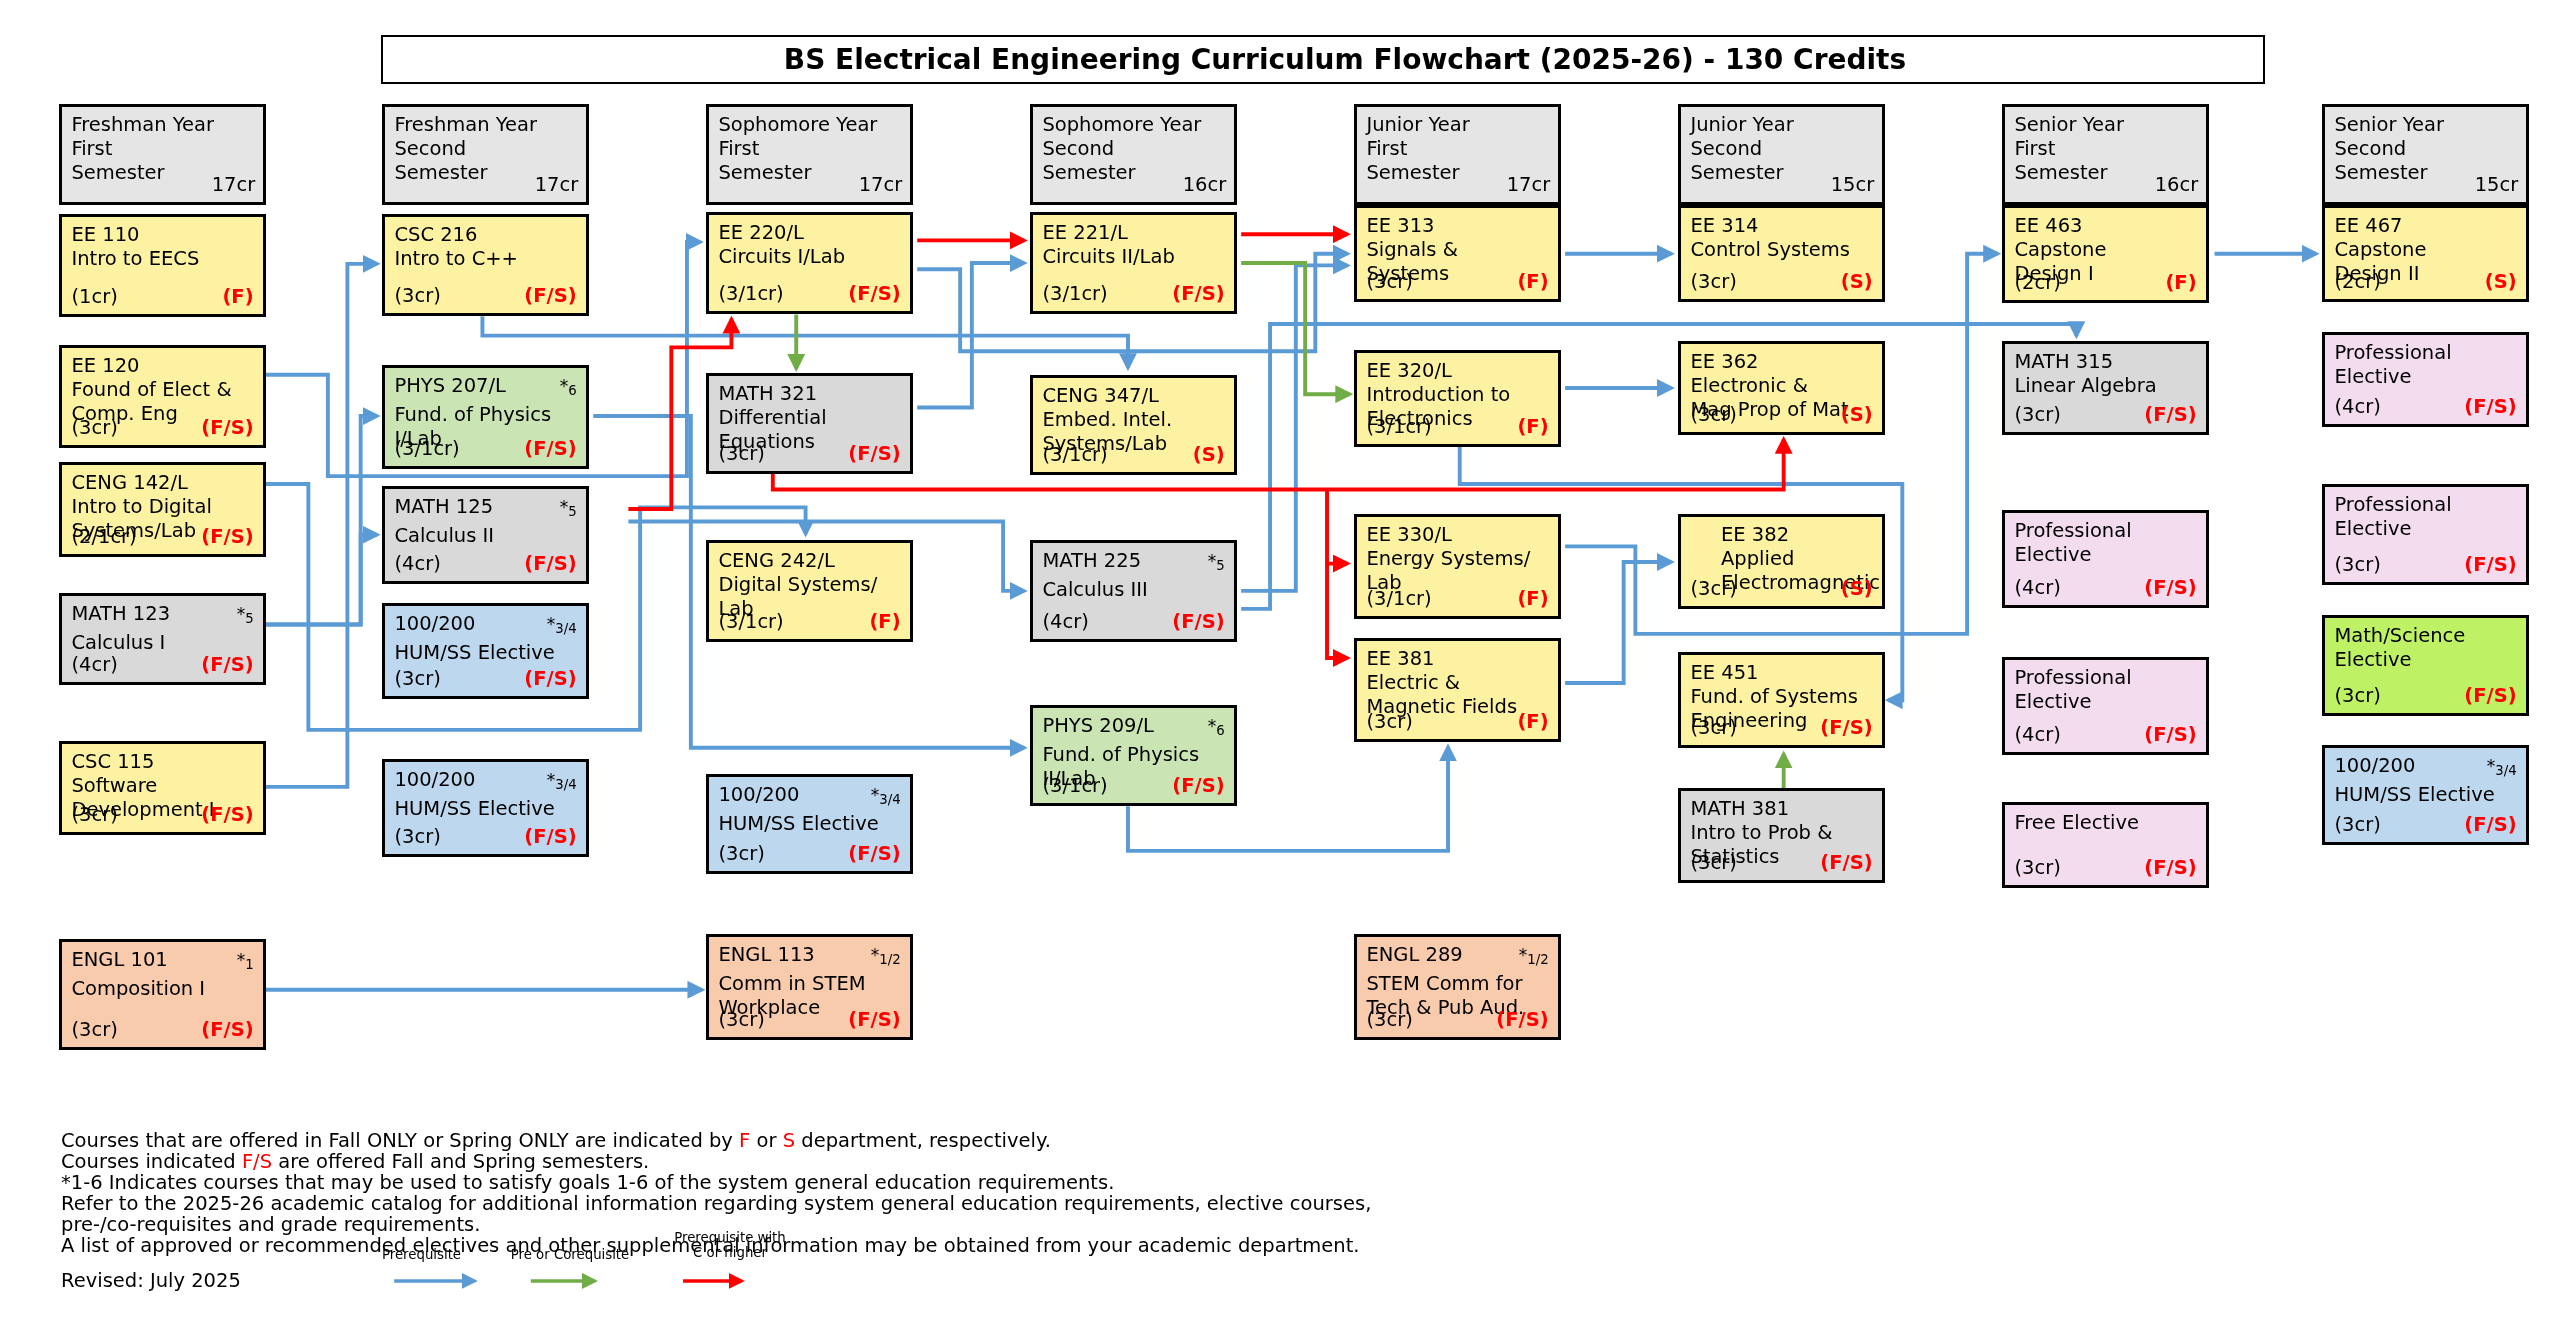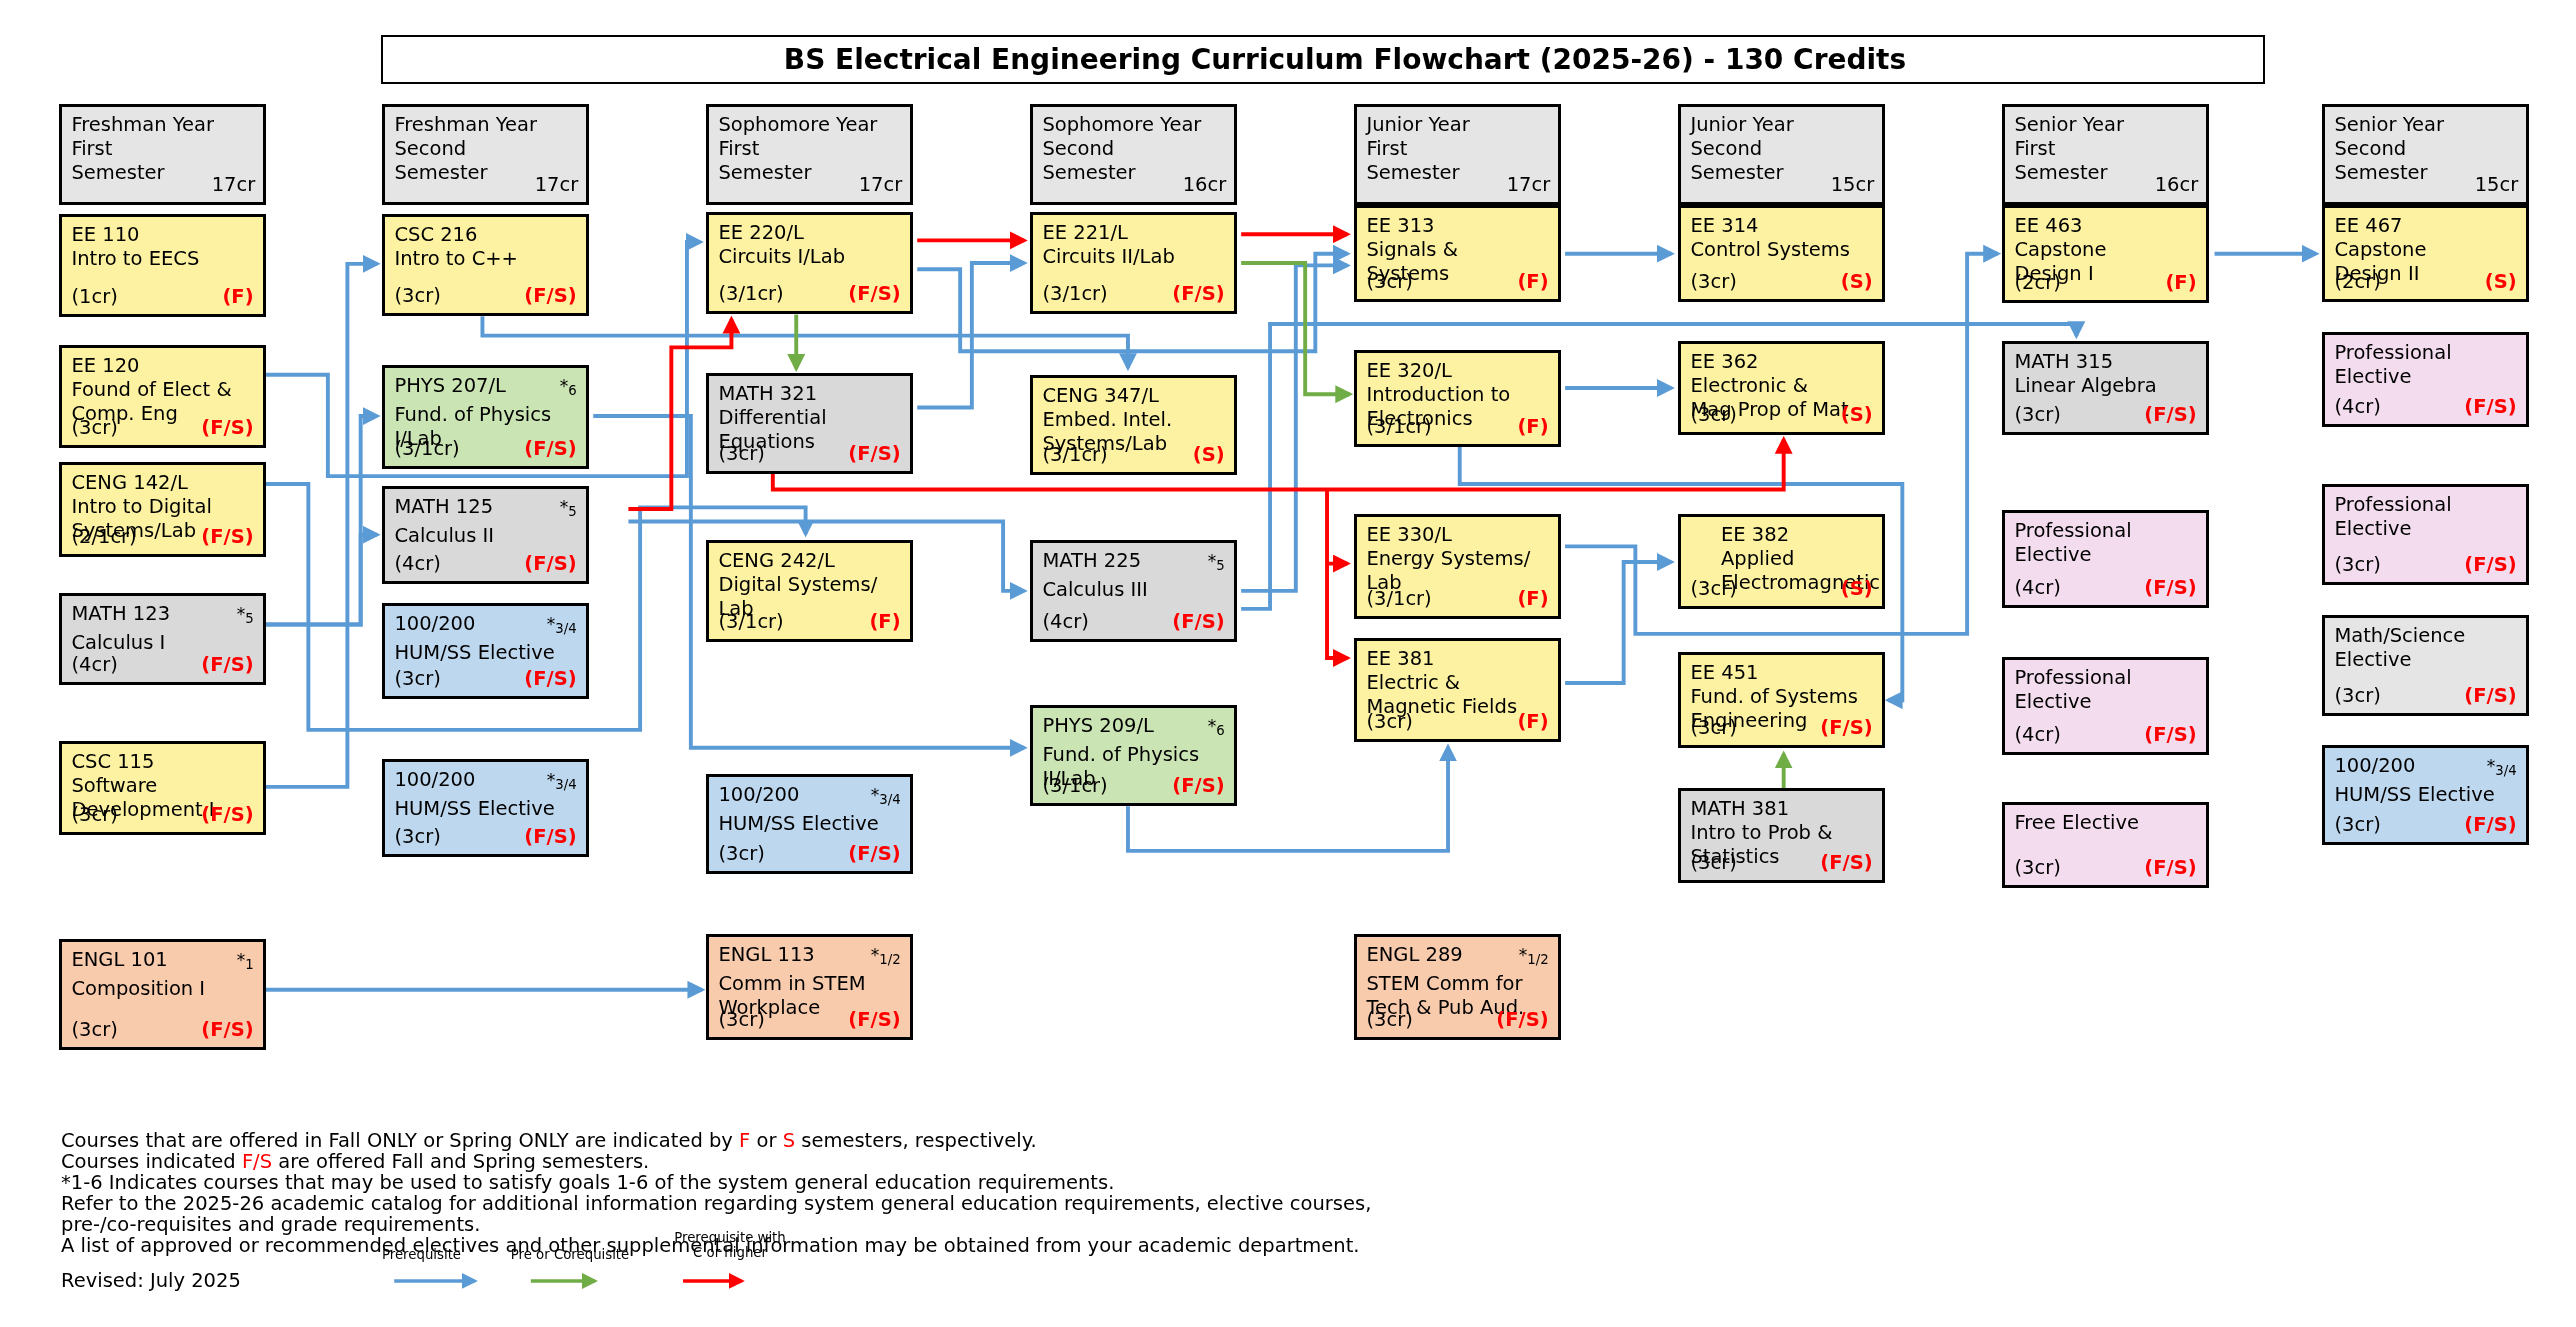--- a/index.html
+++ b/index.html
@@ -524,7 +524,7 @@
           <span class="sem">(F/S)</span>
         </div>
       </div>
-      <div class="box" style="left: 2322px; top: 615px; width: 207px; height: 101px; background: #e5e5e5;">
+      <div class="box" style="left: 2322px; top: 615px; width: 207px; height: 101px; background: #bef264;">
         <div class="ctitle">Math/Science
 Elective</div>
         <div class="crow">

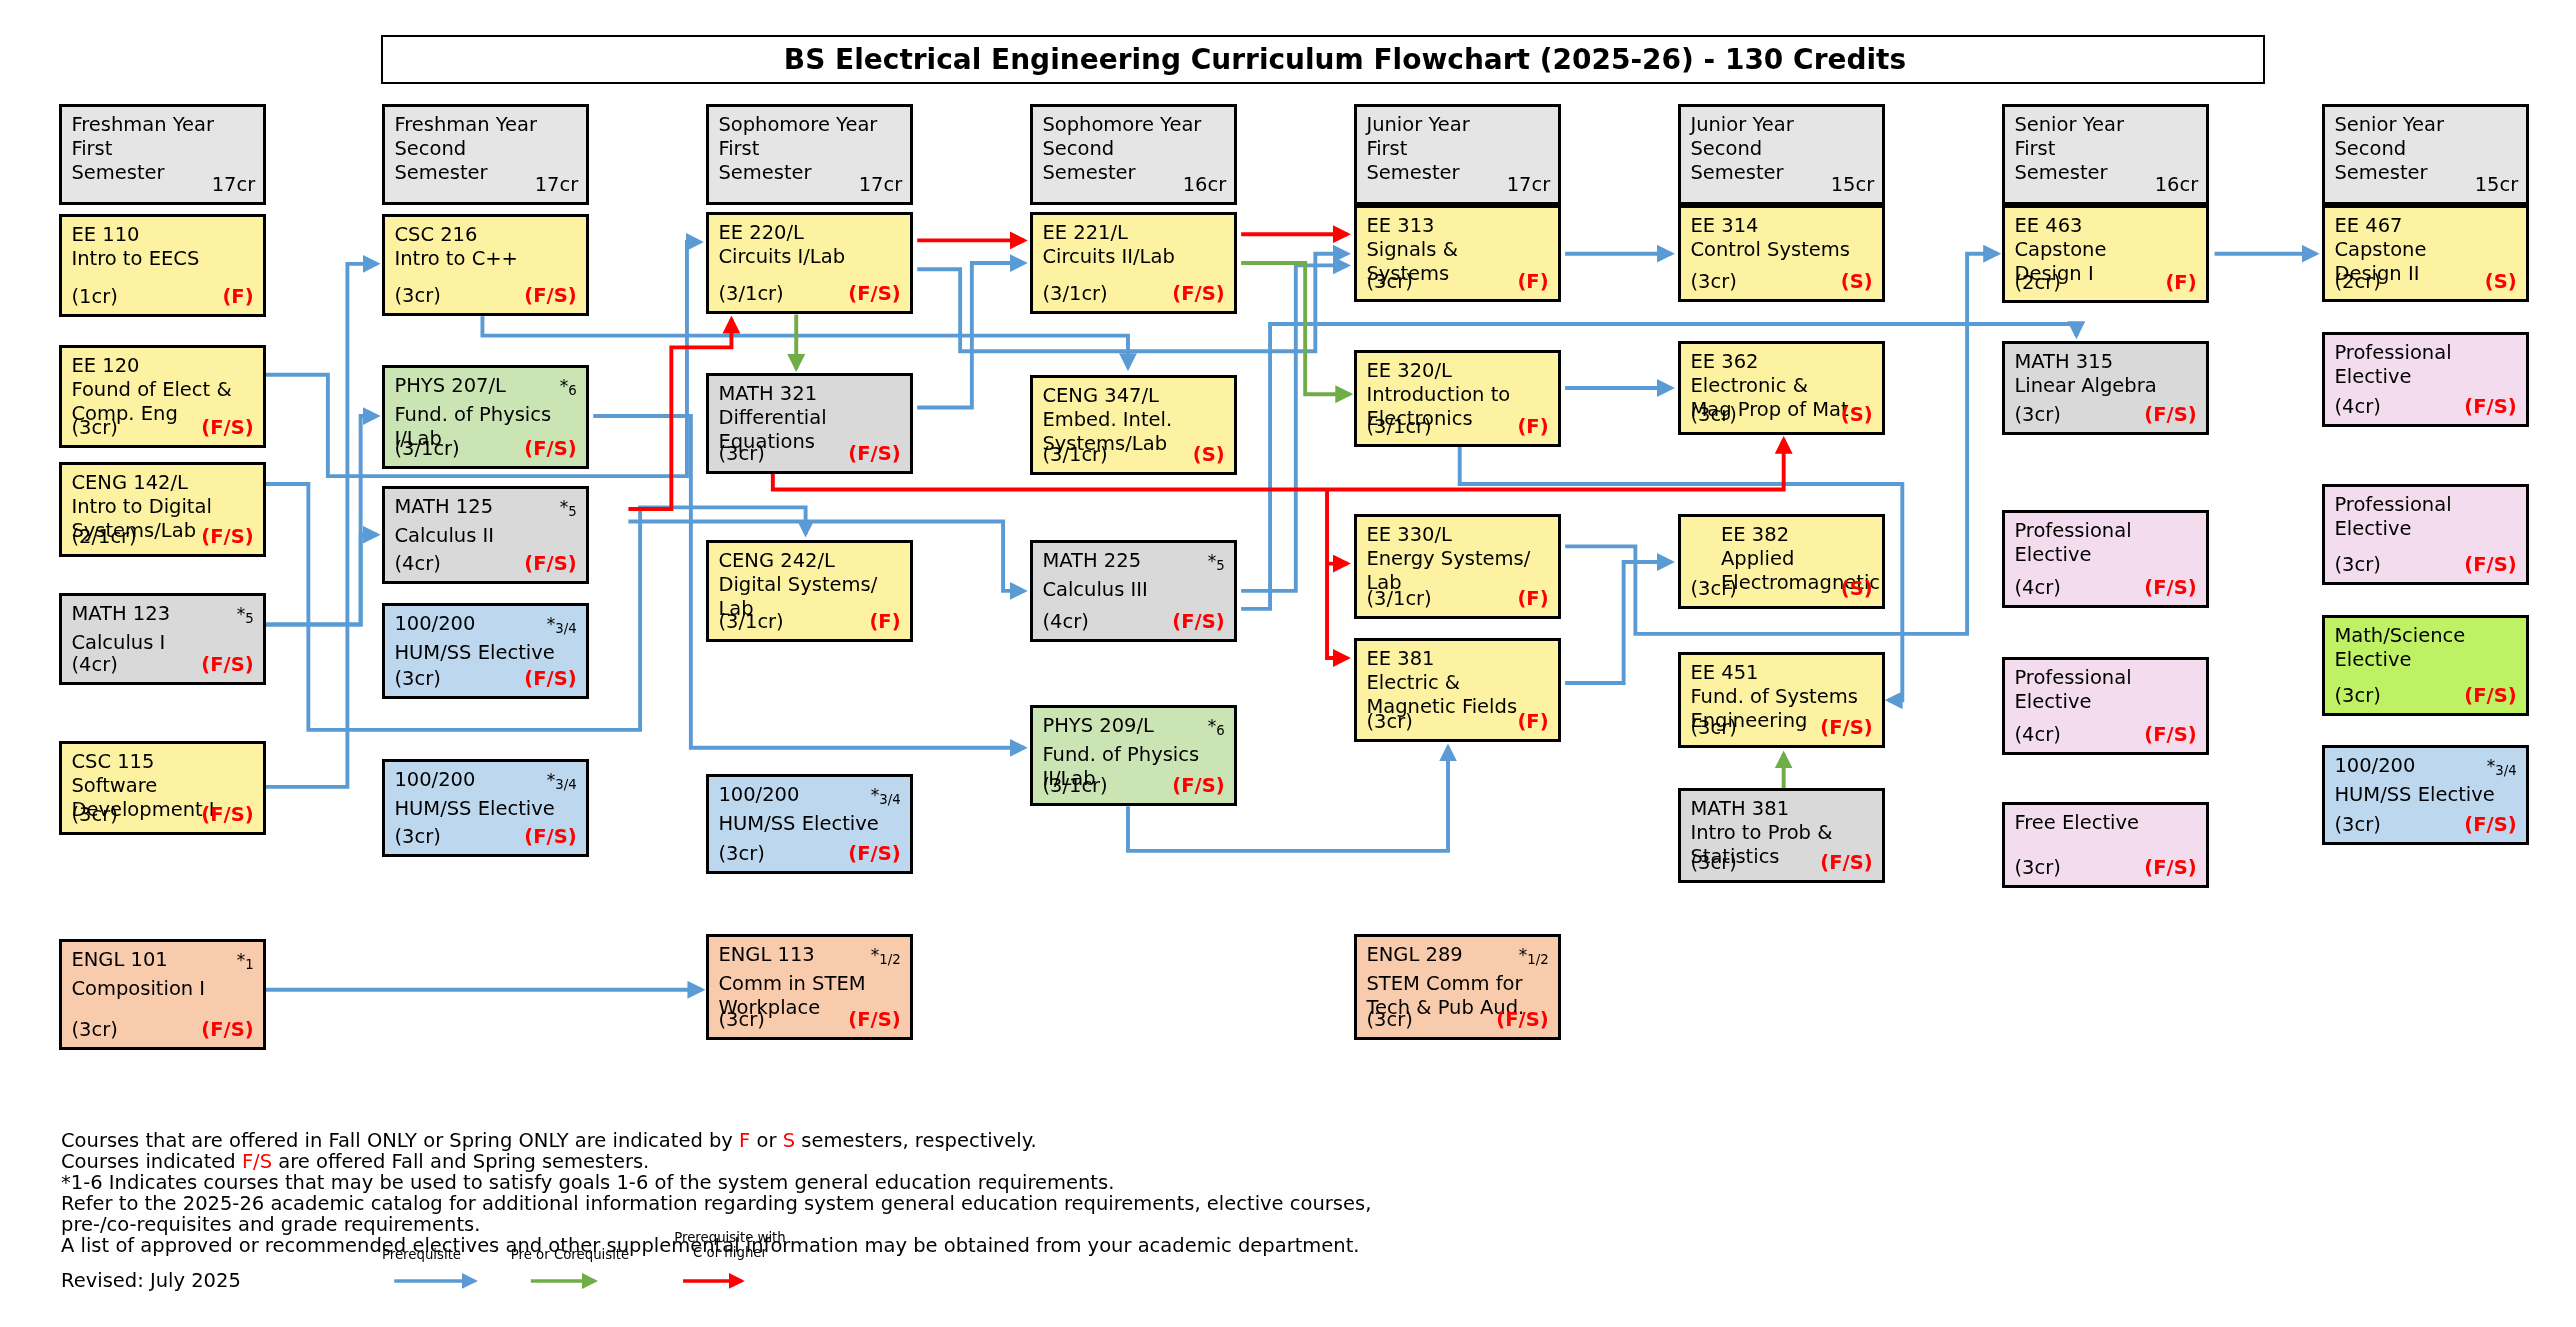--- a/index.html
+++ b/index.html
@@ -545,7 +545,7 @@
       </div>
     </div>
   <div class="fnotes" id="fnotes">
-      <div class="fn"><span>Courses that are offered in Fall ONLY or Spring ONLY are indicated by </span><span class="red">F</span><span> or </span><span class="red">S</span><span> semesters, respectively.</span></div>
+      <div class="fn"><span>Courses that are offered in Fall ONLY or Spring ONLY are indicated by </span><span class="red">F</span><span> or </span><span class="red">S</span><span> department, respectively.</span></div>
       <div class="fn"><span>Courses indicated </span><span class="red">F/S</span><span> are offered Fall and Spring semesters.</span></div>
       <div class="fn"><span>*1-6 Indicates courses that may be used to satisfy goals 1-6 of the system general education requirements.</span></div>
       <div class="fn"><span>Refer to the 2025-26 academic catalog for additional information regarding system general education requirements, elective courses,</span></div>

